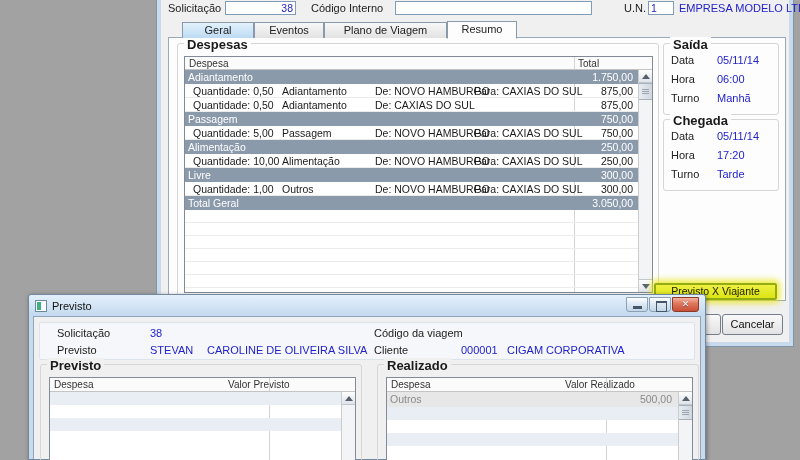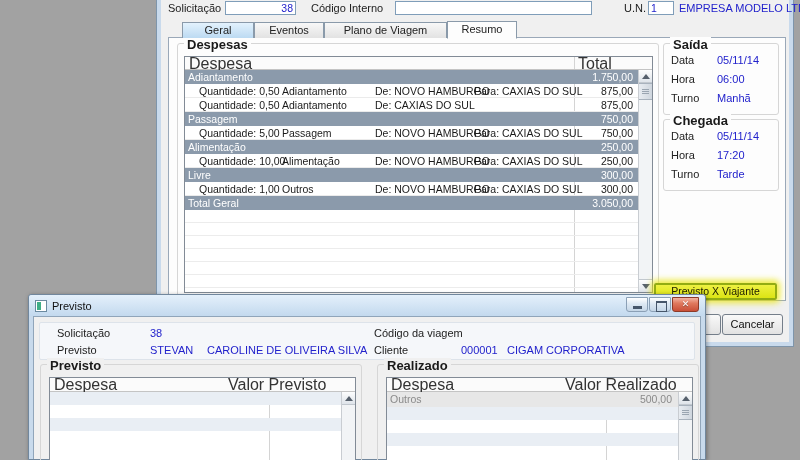--- a/index.html
+++ b/index.html
@@ -37,7 +37,7 @@
   #desp-table { position:absolute; left:6px; top:12px; width:469px; height:237px;
     background:#fff; border:1px solid #828b96; }
   .grid-header { position:relative; height:13px; border-bottom:1px solid #c4c4c4;
-    background:#fbfbfb; font-size:16px; color:#333; }
+    background:#fbfbfb; font-size:10px; color:#333; }
   .grid-header .h1 { position:absolute; left:4px; top:0; line-height:13px; }
   .grid-header .h2 { position:absolute; top:0; line-height:13px; }
   #desp-table .h2 { left:393px; }

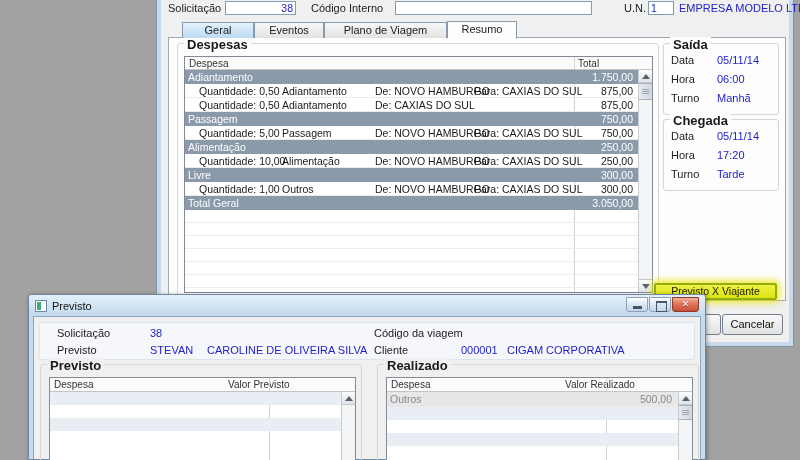--- a/index.html
+++ b/index.html
@@ -49,7 +49,7 @@
   .trow.detail { color:#1a1a1a; border-bottom:1px solid #ebebeb; }
   .trow span { position:absolute; top:0; }
   .g-label { left:3px; }
-  .c-qty  { left:14px; }
+  .c-qty  { left:8px; }
   .c-name { left:97px; }
   .c-de   { left:190px; }
   .c-para { left:289px; }

